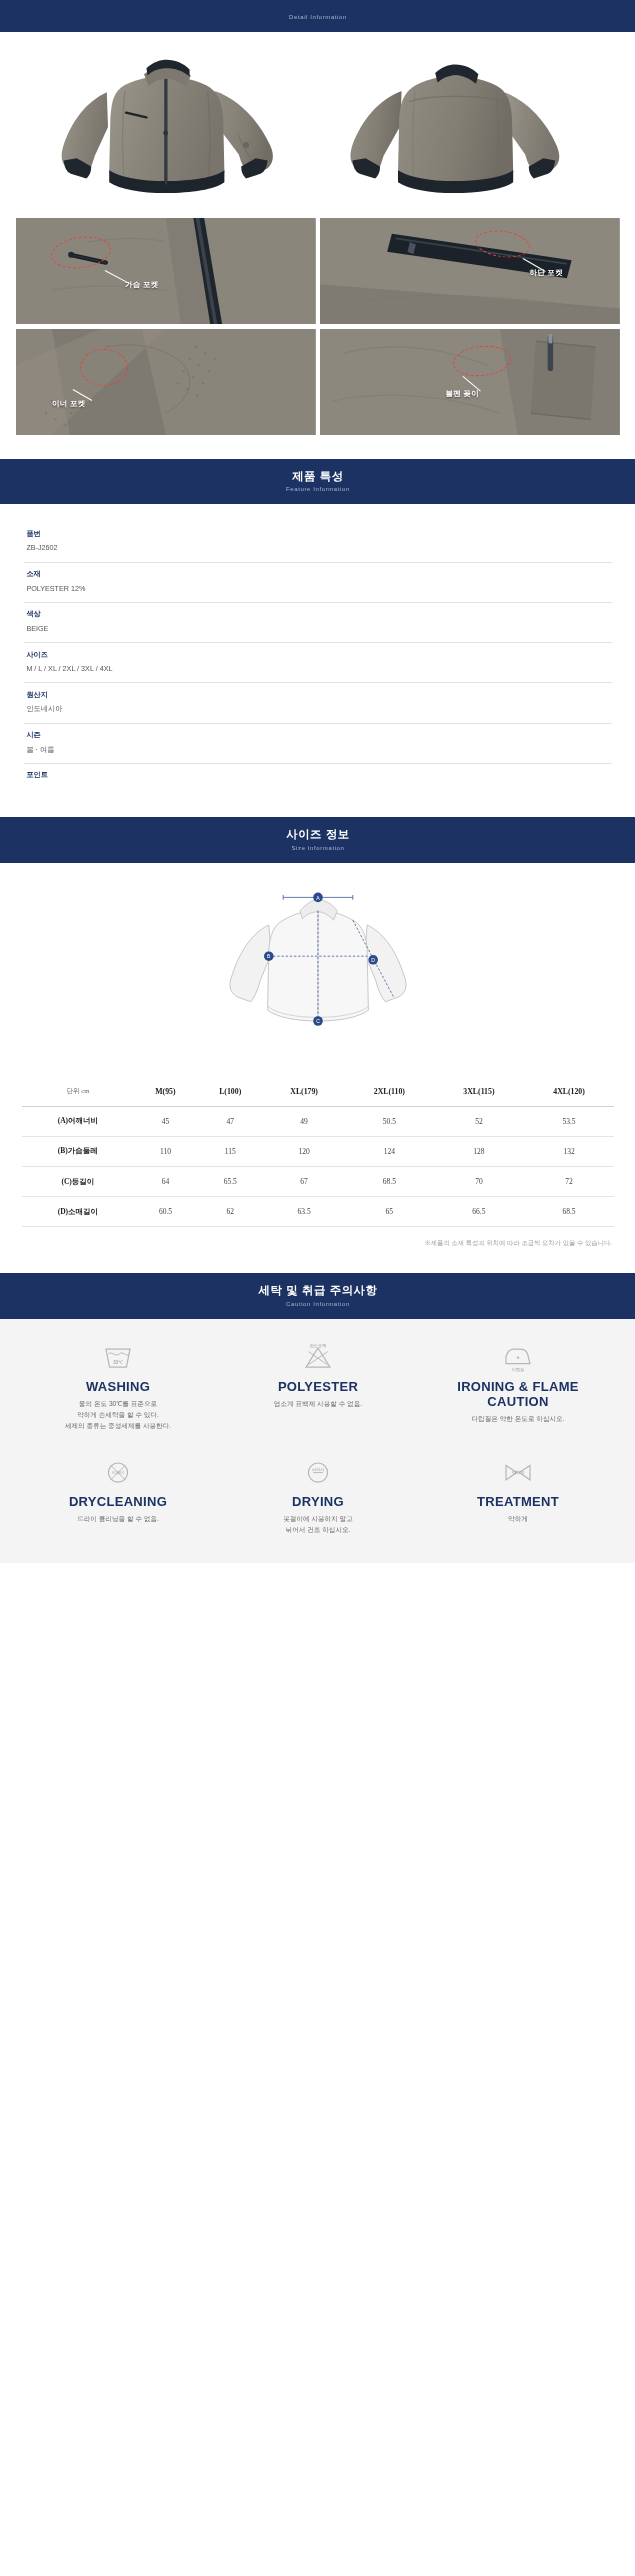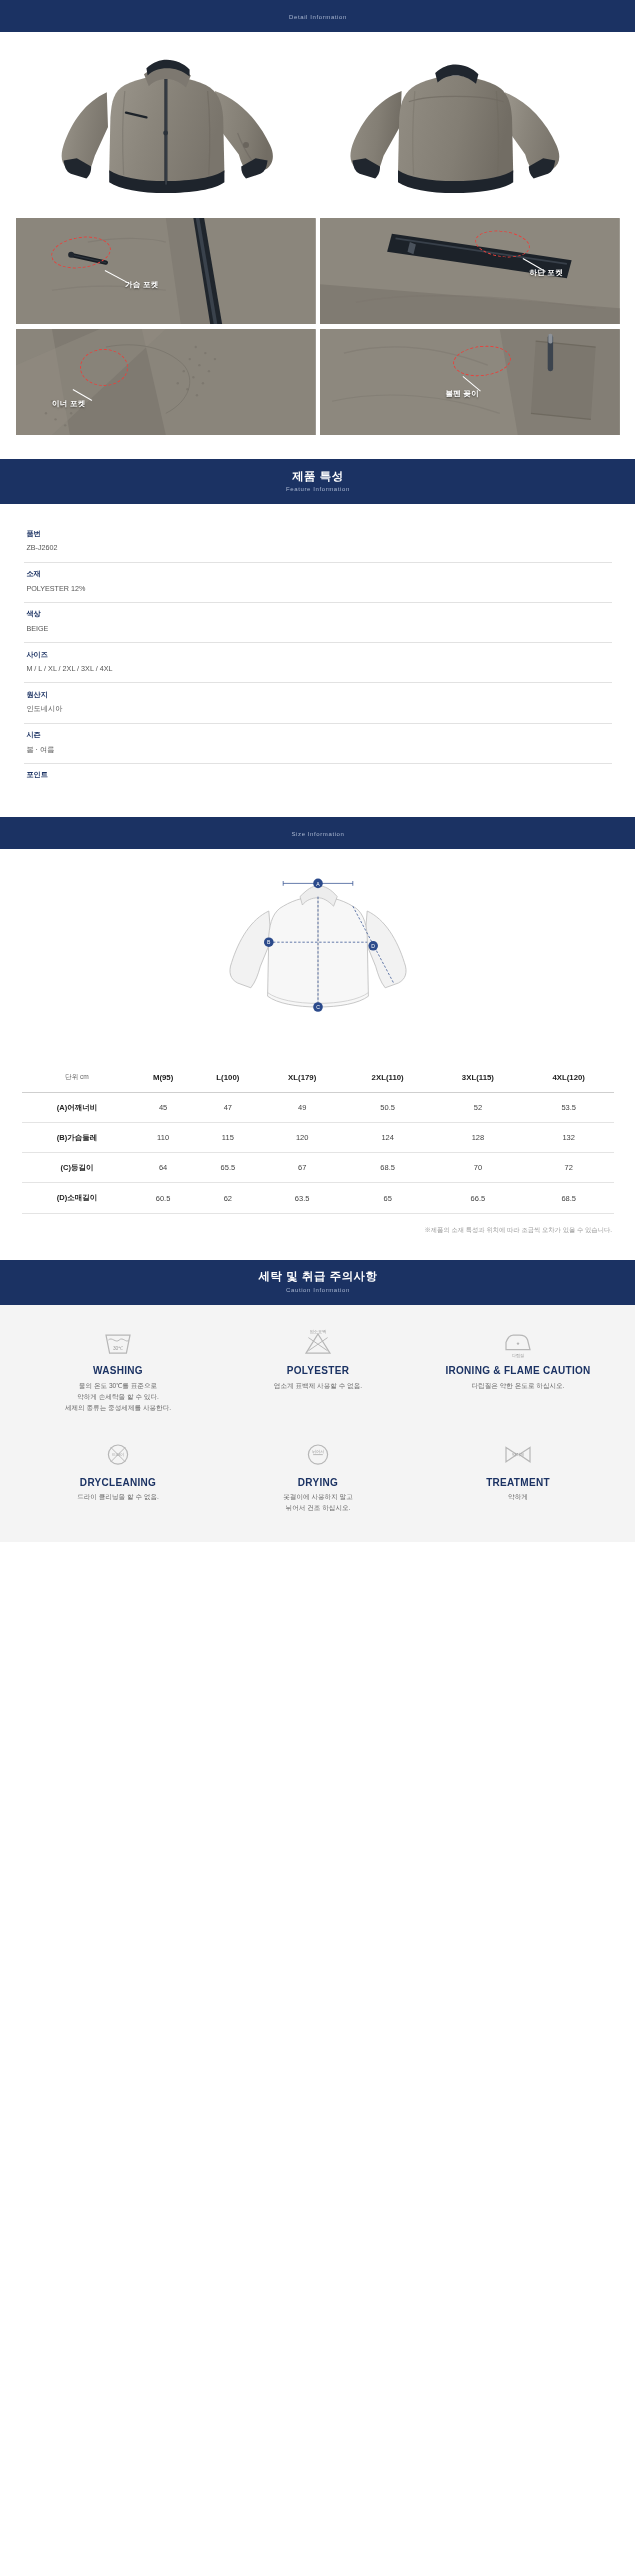--- a/index.html
+++ b/index.html
@@ -329,6 +329,7 @@
   </div>
 
   <div class="bar">
+    <div class="t">사이즈 정보</div>
     <div class="s">Size Information</div>
   </div>
 

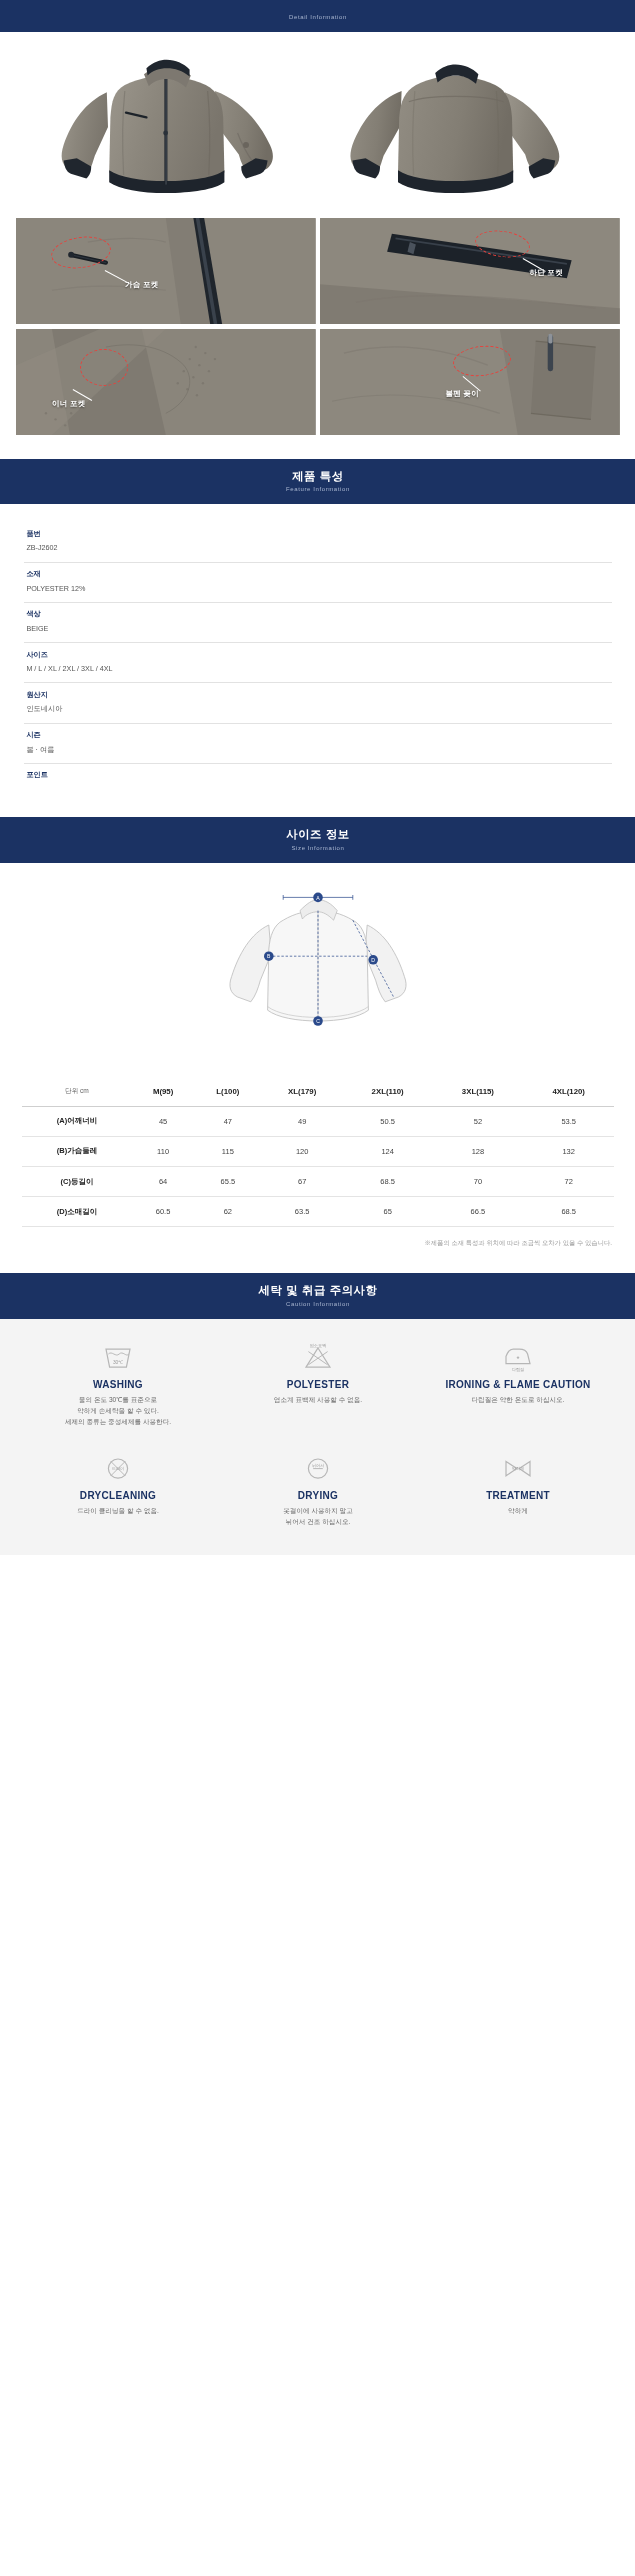--- a/index.html
+++ b/index.html
@@ -95,6 +95,7 @@
     text-align:center;
     padding:9.6px 2.4px;
     border-bottom:0.6px solid #e4e4e4;
+    font-family:Liberation Serif, serif;
   }
   table.size thead th {
     font-weight:bold;

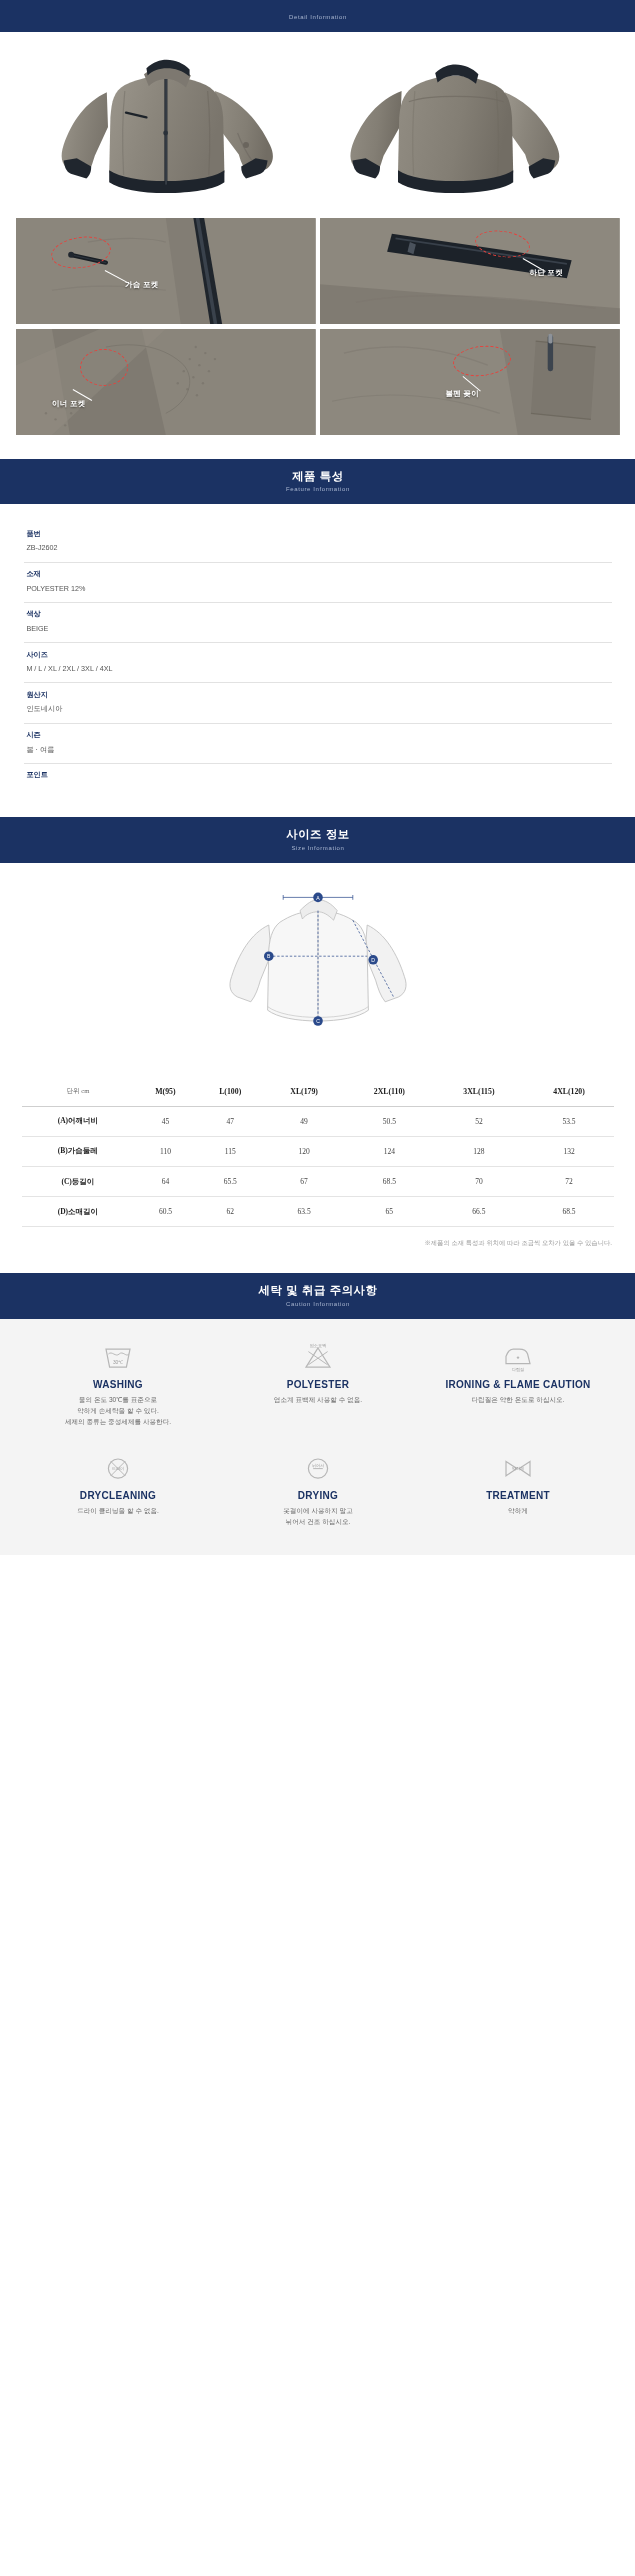--- a/index.html
+++ b/index.html
@@ -126,7 +126,7 @@
   .care-item { text-align:center; padding:0 7.2px; }
   .care-ico { height:35px; display:flex; align-items:center; justify-content:center; }
   .care-ti {
-    font-size:10px;
+    font-size:13px;
     font-weight:bold;
     color:#1b3263;
     letter-spacing:0.3px;

